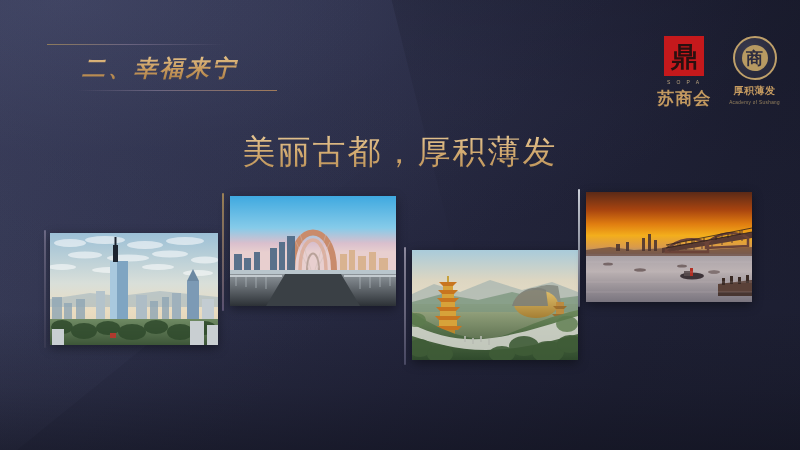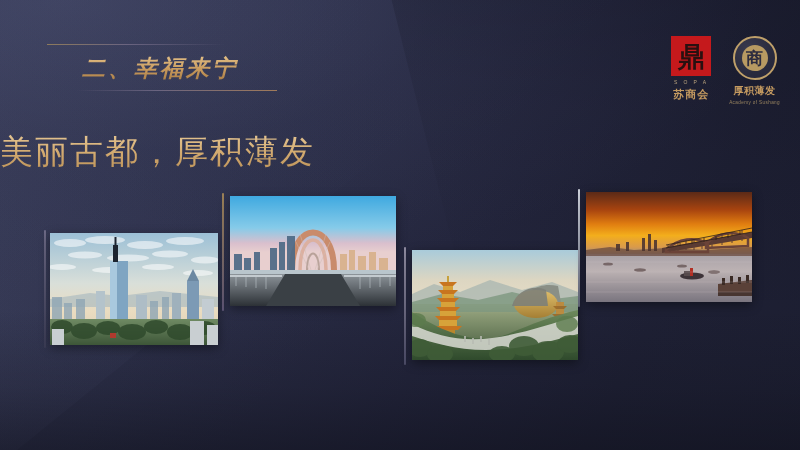--- a/index.html
+++ b/index.html
@@ -75,7 +75,7 @@
     margin-top:3px;font-size:5px;letter-spacing:2.4px;color:#b8a27e;
   }
   .sopa-cn{
-    margin-top:2px;font-size:11px;letter-spacing:1px;font-weight:bold;
+    margin-top:2px;font-size:17px;letter-spacing:1px;font-weight:bold;
     font-family:"DejaVu Serif","Liberation Serif",serif;
     color:#c49a60;
   }

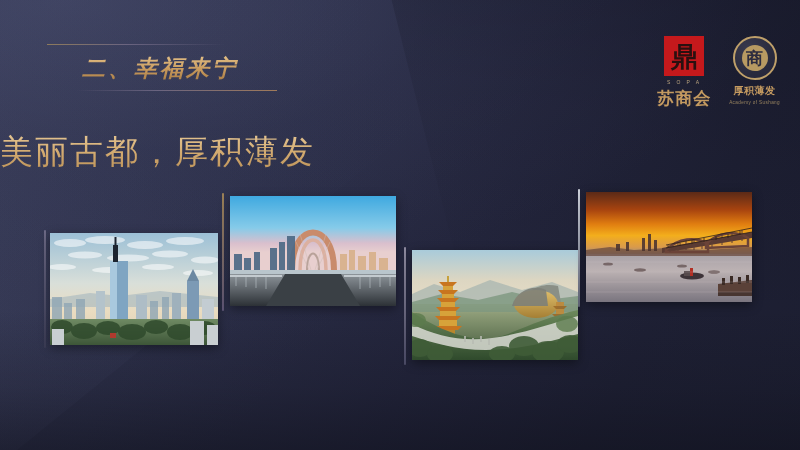--- a/index.html
+++ b/index.html
@@ -106,7 +106,7 @@
 
   
   #subtitle{
-    position:absolute;left:0;top:130px;width:800px;text-align:left;
+    position:absolute;left:0;top:130px;width:800px;text-align:center;
     font-size:33px;line-height:44px;letter-spacing:2px;
     color:#d5ae74;
     background:linear-gradient(180deg,#e8cb9a 0%, #d3ab71 50%, #b98f55 100%);

